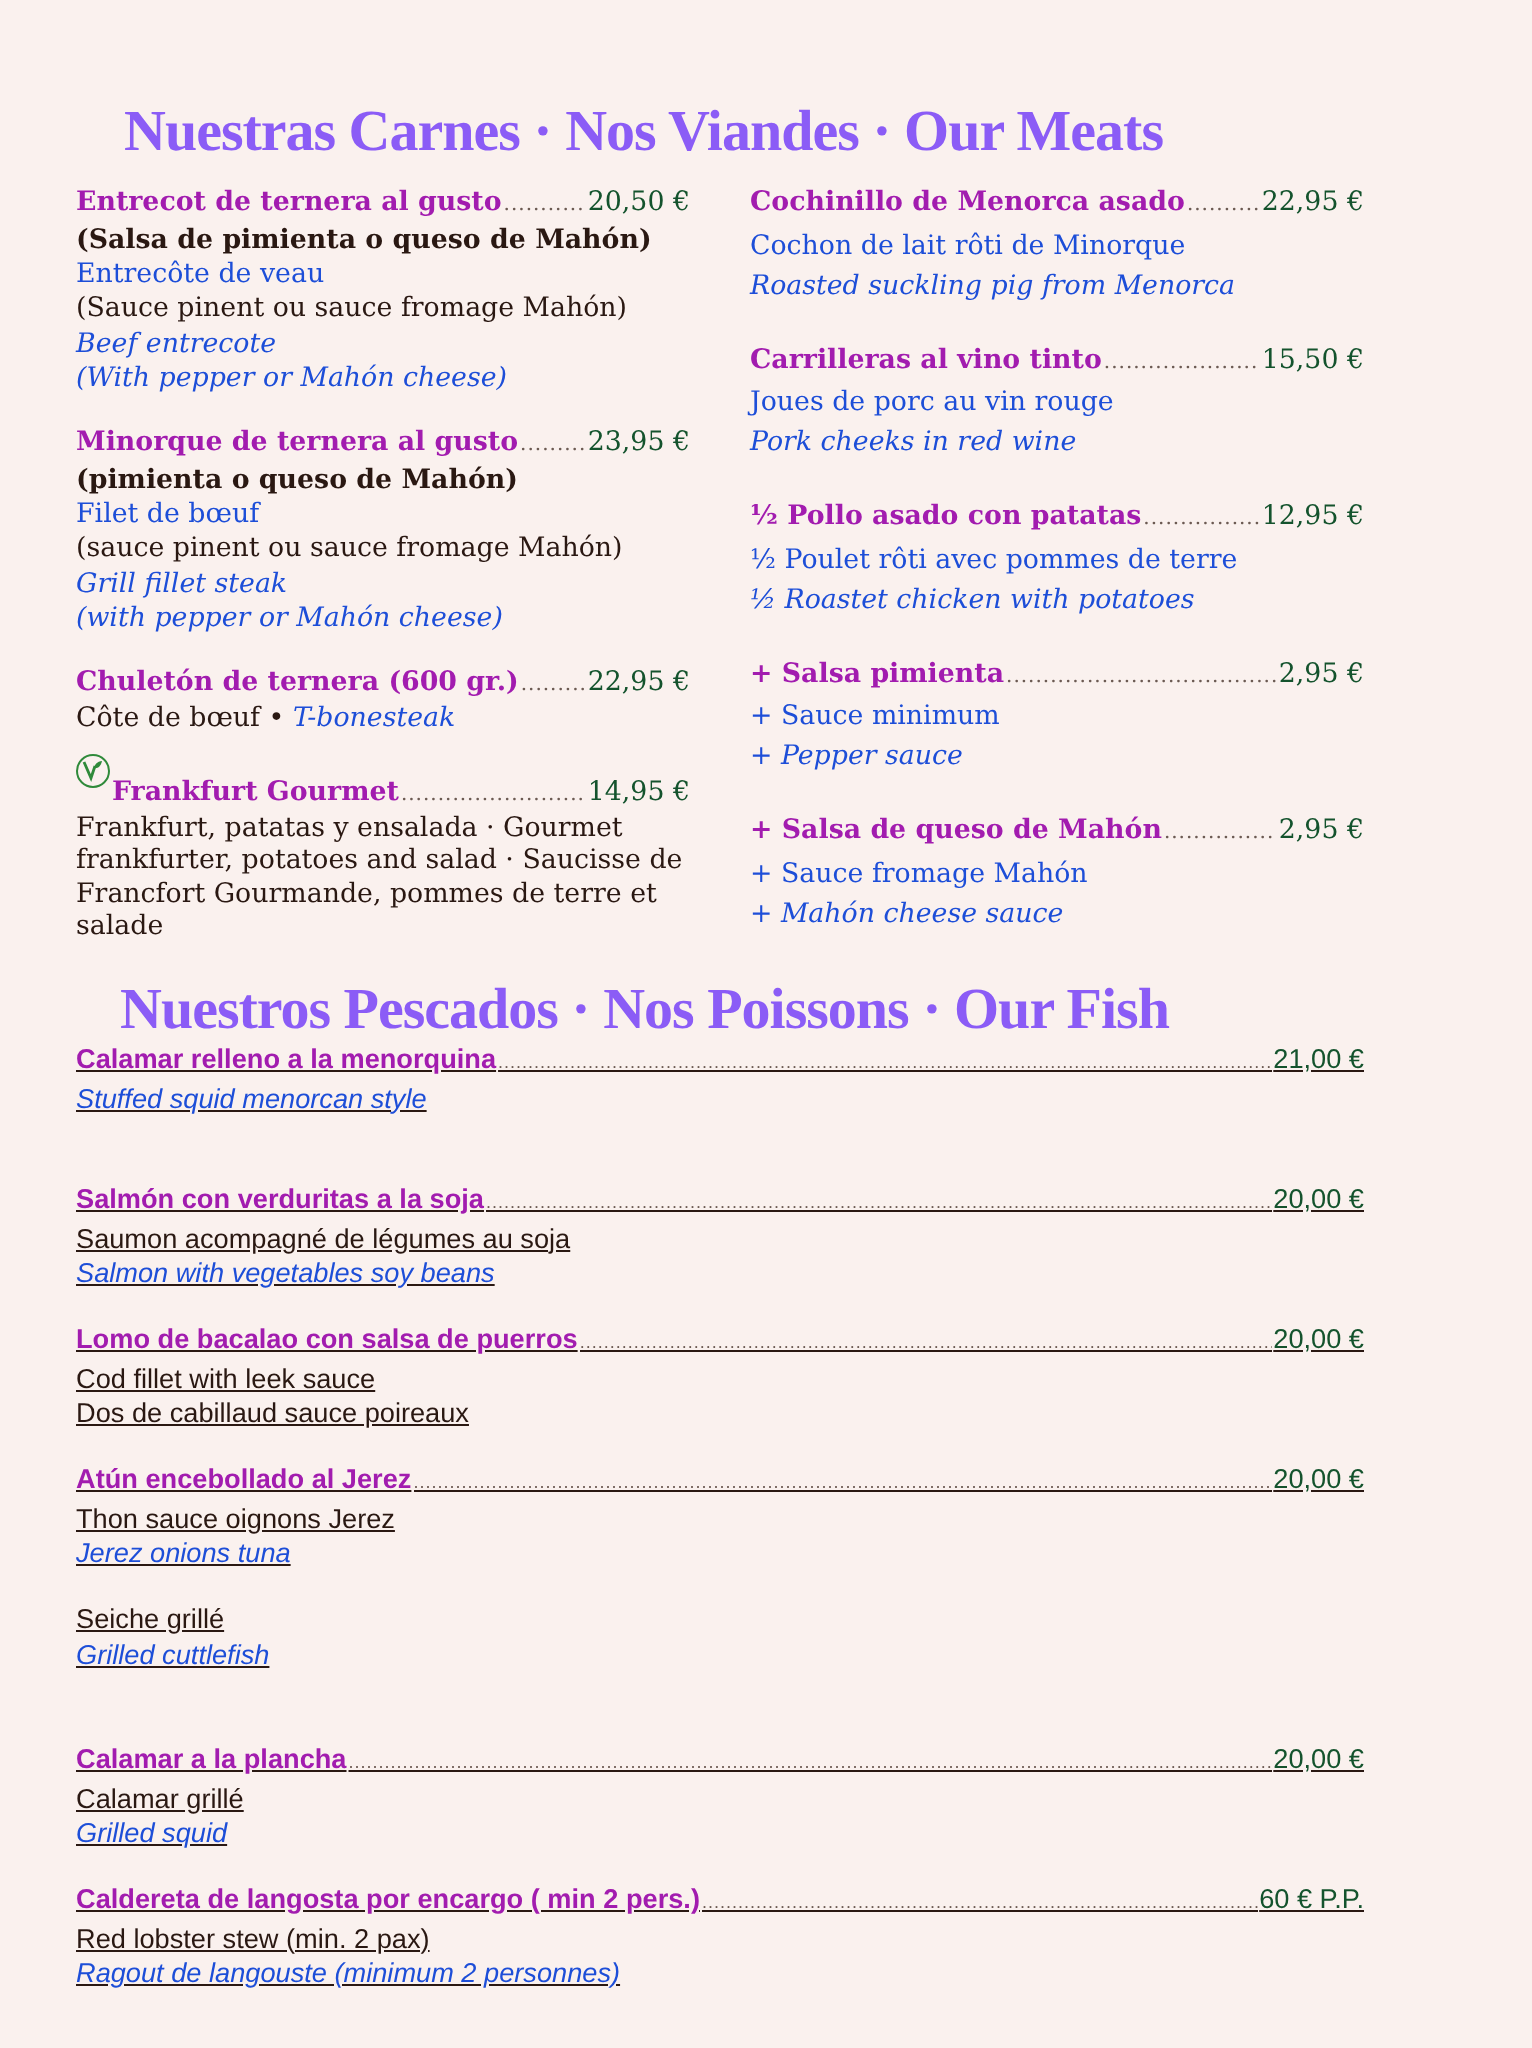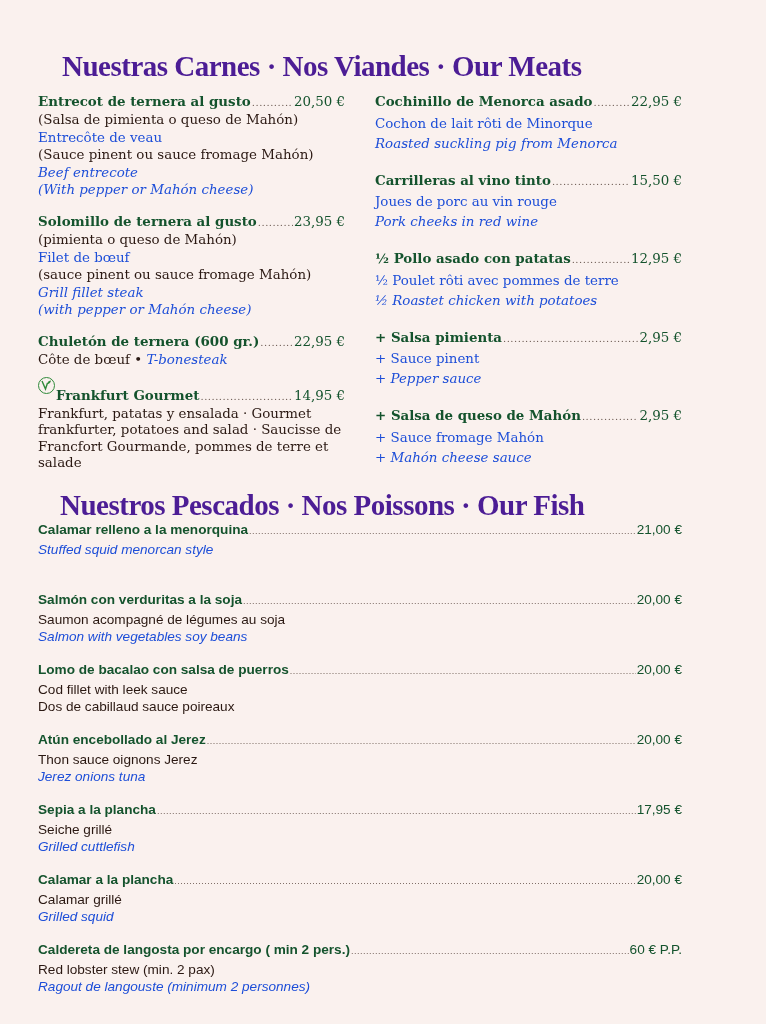--- a/index.html
+++ b/index.html
@@ -14,7 +14,7 @@
     position: absolute;
     font-family: "Liberation Serif", serif;
     font-weight: bold;
-    color: #4c1d95;
+    color: #8b5cf6;
     letter-spacing: -0.5px;
     white-space: nowrap;
   }

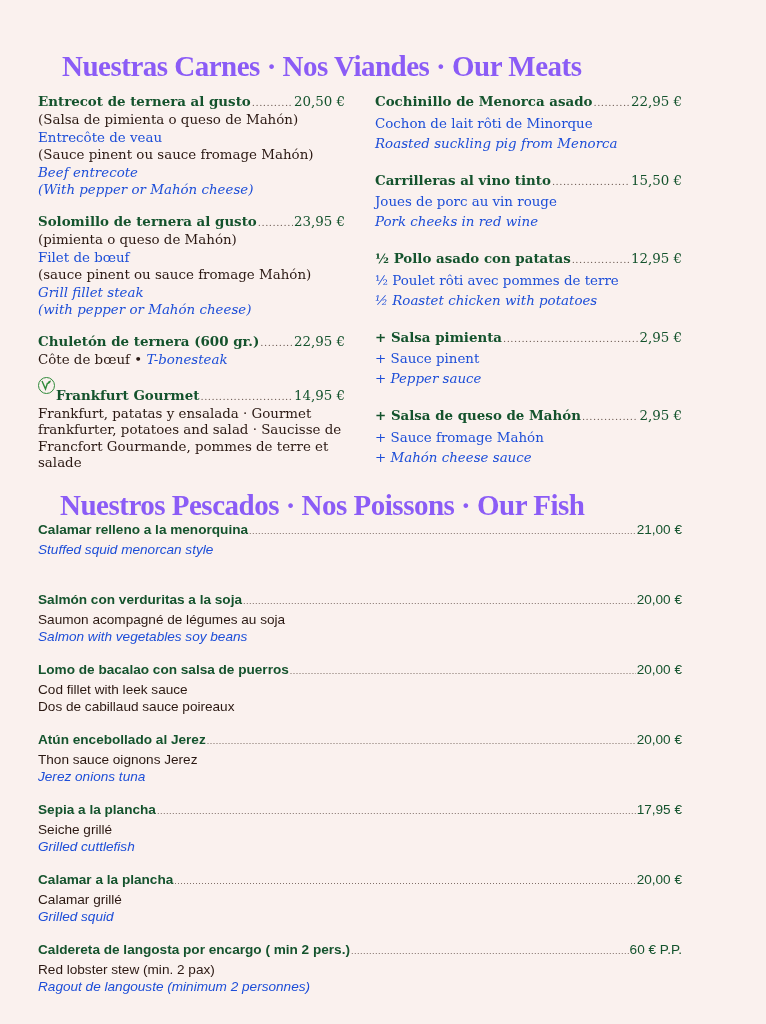--- a/index.html
+++ b/index.html
@@ -27,7 +27,7 @@
 
   .item { margin-bottom: 15px; font-size: 13.4px; line-height: 16.5px; }
   .line { display: flex; align-items: baseline; white-space: nowrap; }
-  .name { font-weight: bold; color: #14532d; }
+  .name { font-weight: bold; color: #a21caf; }
   .dots {
     flex: 1; overflow: hidden; color: #6b5a52; font-size: 10px;
     letter-spacing: 0.5px; margin: 0 1px;

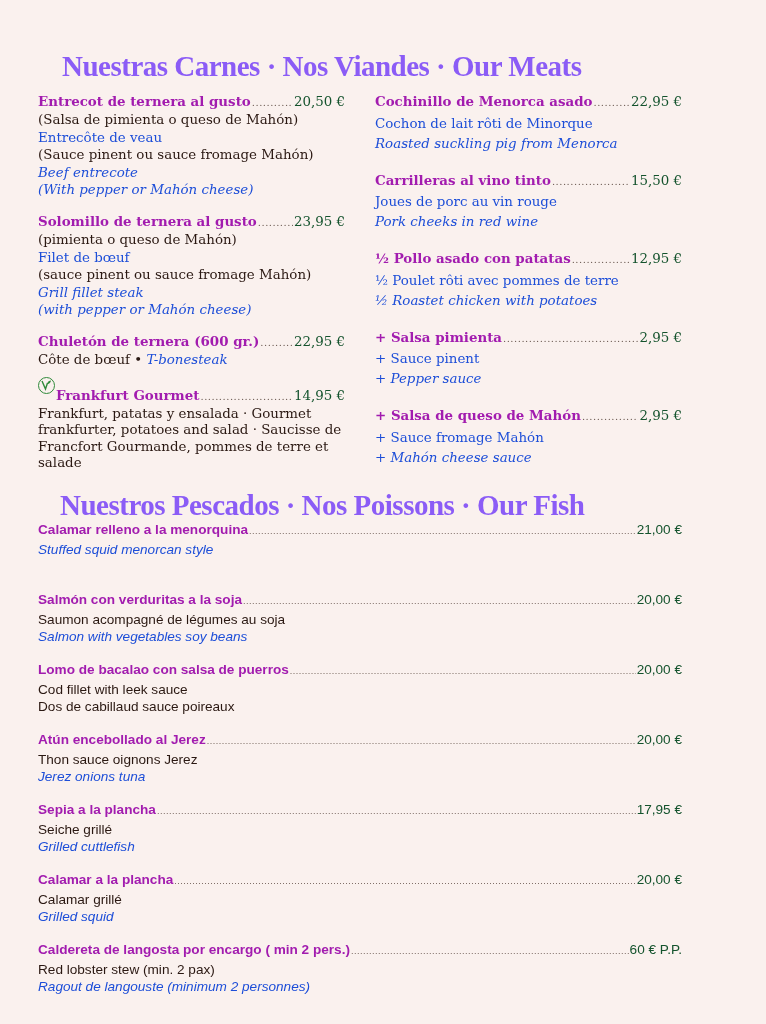--- a/index.html
+++ b/index.html
@@ -34,7 +34,7 @@
   }
   .dots::before { content: "...................................................................................................................................................................................................................................................................................................."; }
   .price { color: #14532d; }
-  .sub-bold { font-weight: normal; }
+  .sub-bold { font-weight: bold; }
   .fr { color: #1d4ed8; margin-top: 2px; }
   .en { font-style: italic; color: #1d4ed8; }
   .gap { margin-top: 2px; }

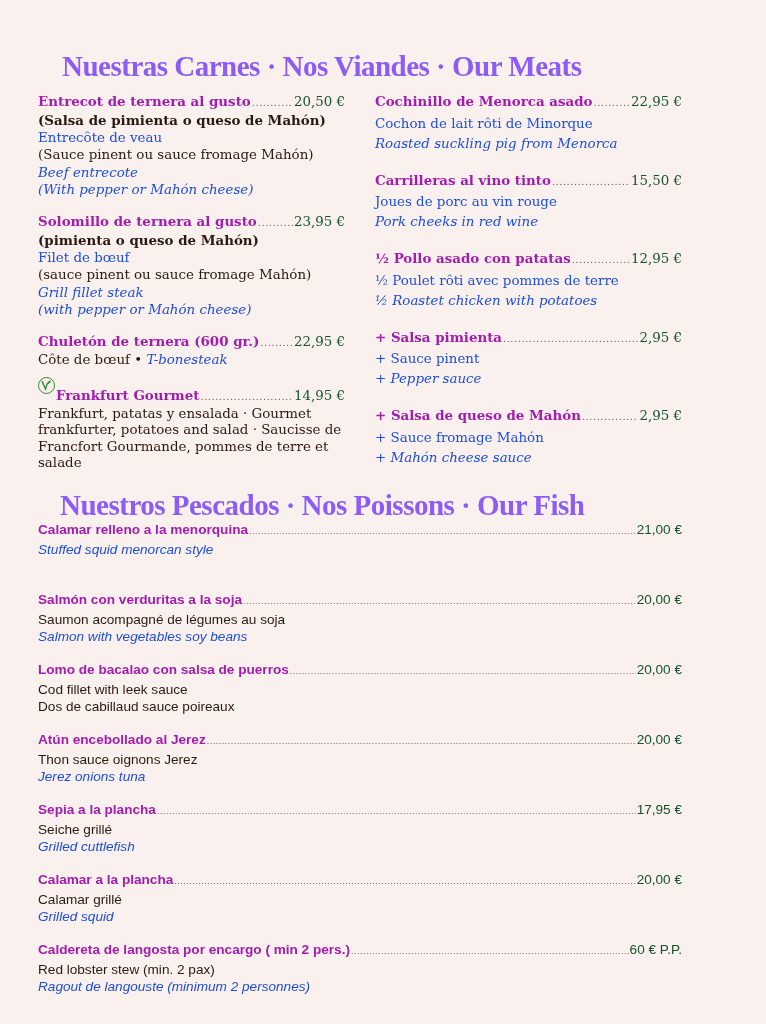--- a/index.html
+++ b/index.html
@@ -72,7 +72,7 @@
 
   <div class="item">
     <div class="line">
-        <span class="name">Solomillo de ternera al gusto</span>
+        <span class="name">Minorque de ternera al gusto</span>
         <span class="dots"></span>
         <span class="price">23,95 €</span>
       </div>

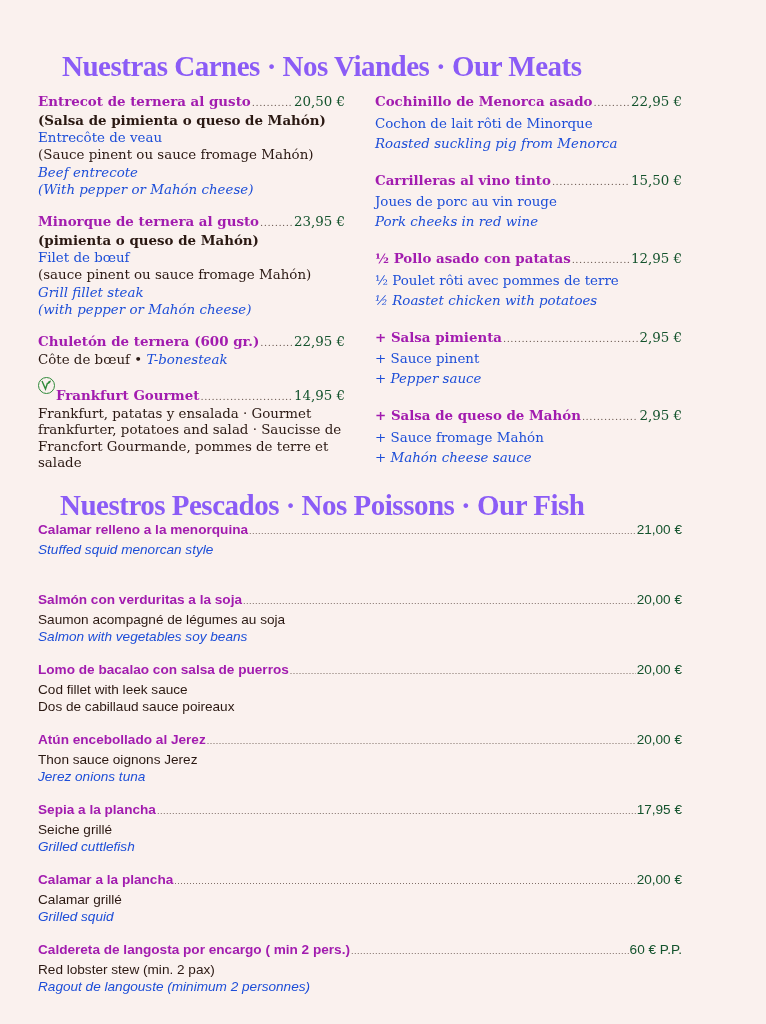--- a/index.html
+++ b/index.html
@@ -142,7 +142,7 @@
         <span class="dots"></span>
         <span class="price">2,95 €</span>
       </div>
-    <div class="fr" style="line-height:20px">+ Sauce pinent</div>
+    <div class="fr" style="line-height:20px">+ Sauce minimum</div>
     <div class="en" style="line-height:20px">+ Pepper sauce</div>
   </div>
   <div class="item">

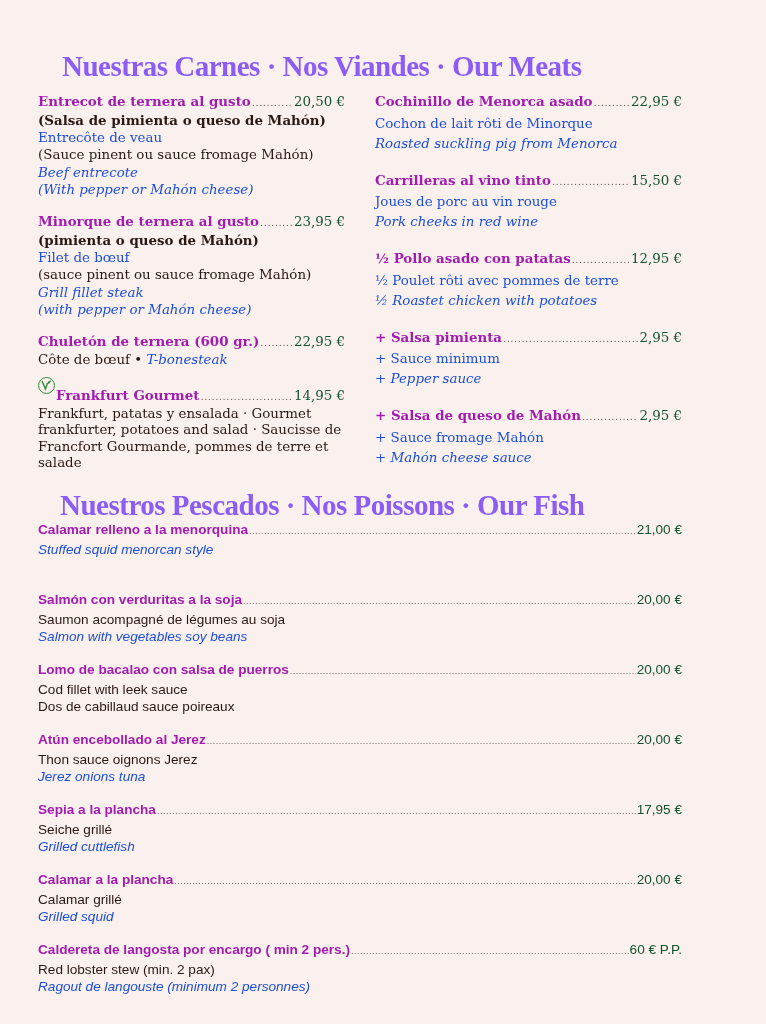--- a/index.html
+++ b/index.html
@@ -46,7 +46,7 @@
   }
   .veg-icon svg { position: absolute; left: 1px; top: 1px; }
 
-  .fish-list { position: absolute; left: 38px; top: 521px; width: 644px; font-family: "Liberation Sans", sans-serif; }
+  .fish-list { position: absolute; left: 38px; top: 521px; width: 644px; font-family: "Liberation Sans", sans-serif; text-decoration: underline; }
   .fish-item { height: 70px; font-size: 13.6px; line-height: 17.5px; }
   .fish-item .name { font-weight: bold; }
   .fish-item .dots { font-size: 9px; }

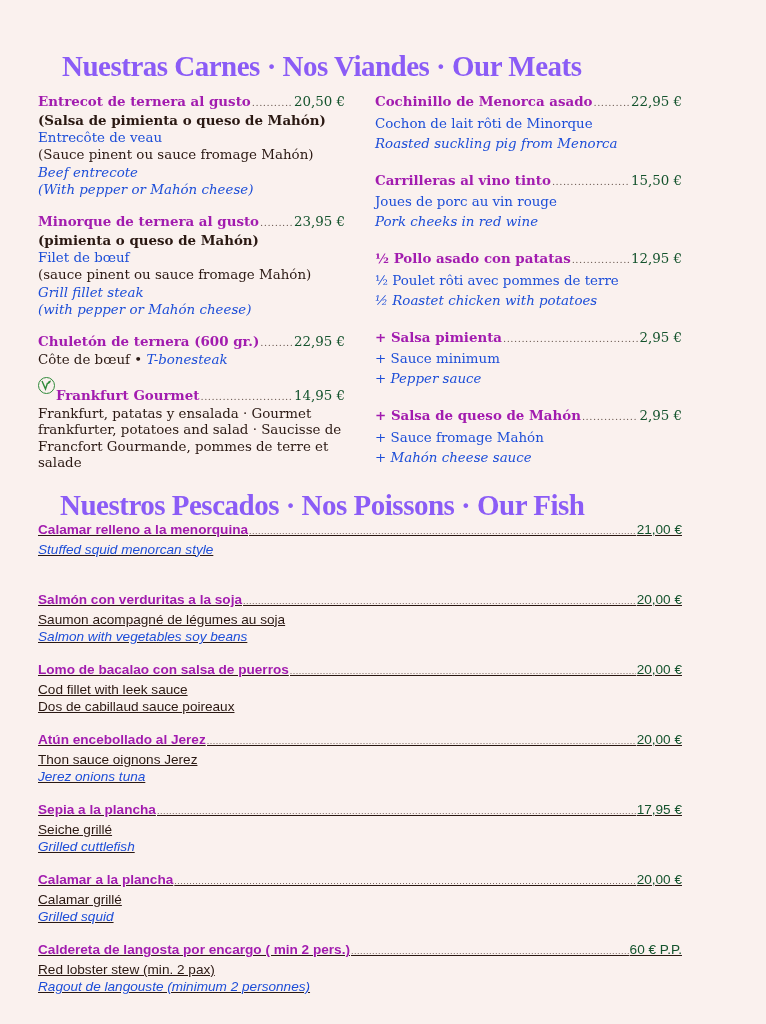--- a/index.html
+++ b/index.html
@@ -195,11 +195,6 @@
     <div class="en">Jerez onions tuna</div>
   </div>
   <div class="fish-item">
-    <div class="line">
-        <span class="name">Sepia a la plancha</span>
-        <span class="dots"></span>
-        <span class="price">17,95 €</span>
-      </div>
     <div>Seiche grillé</div>
     <div class="en">Grilled cuttlefish</div>
   </div>

